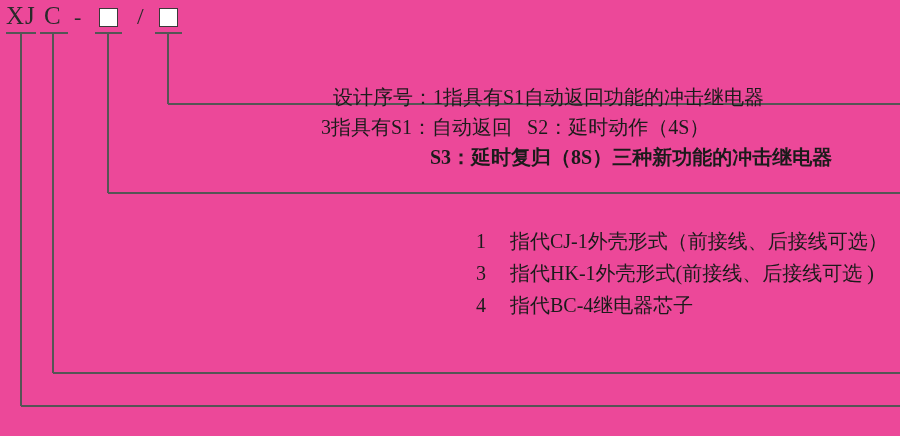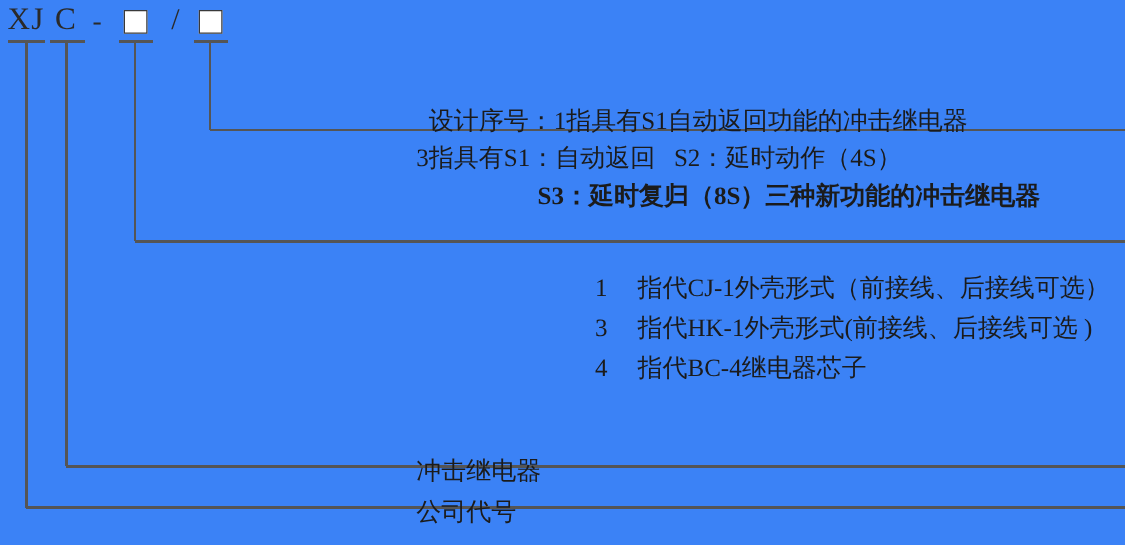--- a/index.html
+++ b/index.html
@@ -11,7 +11,7 @@
     position: relative;
     width: 900px;
     height: 436px;
-    background: #3b82f6;
+    background: #ec4899;
     font-family: "Liberation Serif", "DejaVu Serif", serif;
     color: #1b1b1b;
     overflow: hidden;

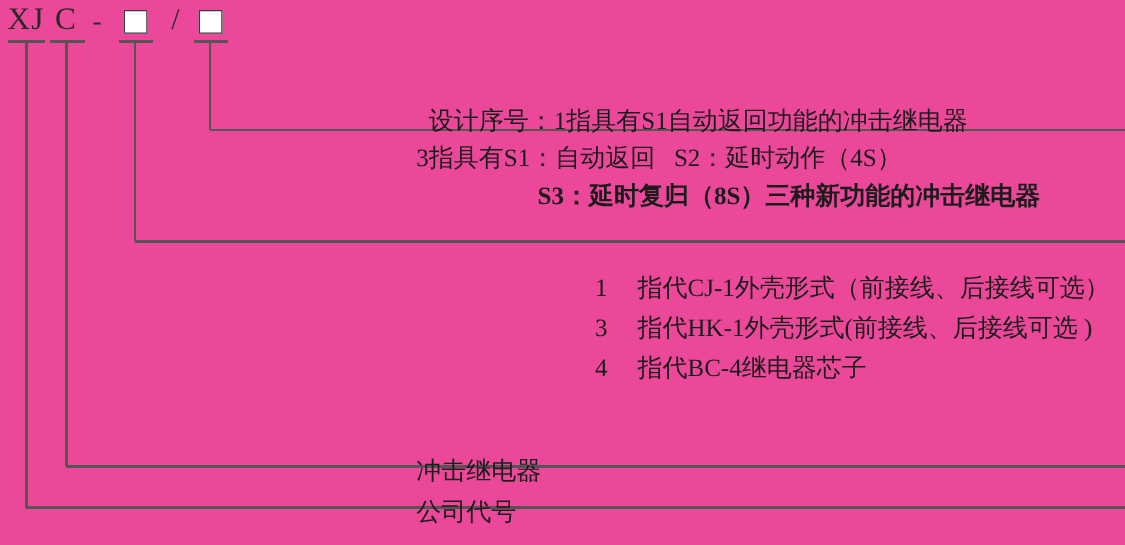--- a/index.html
+++ b/index.html
@@ -69,7 +69,7 @@
     font-family: "Liberation Serif", "DejaVu Serif", serif;
   }
 
-  .design-l1 { left: 343px; top: 82px; }
+  .design-l1 { left: 333px; top: 82px; }
   .design-l2 { left: 333px; top: 112px; text-align: right; }
   .design-l3 { left: 430px; top: 142px; font-weight: bold; }
 

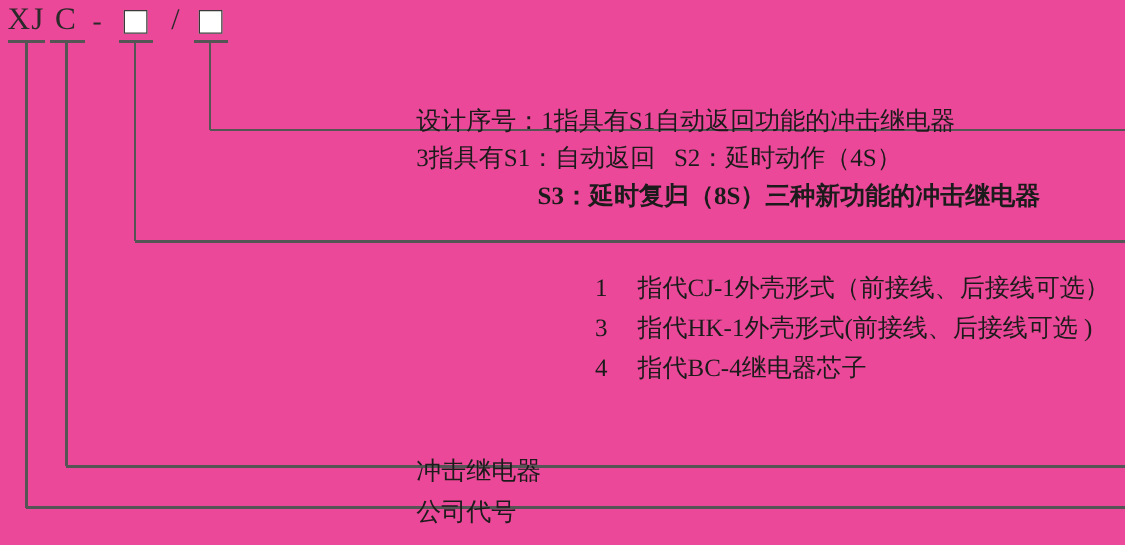--- a/index.html
+++ b/index.html
@@ -70,7 +70,7 @@
   }
 
   .design-l1 { left: 333px; top: 82px; }
-  .design-l2 { left: 333px; top: 112px; text-align: right; }
+  .design-l2 { left: 321px; top: 112px; text-align: right; }
   .design-l3 { left: 430px; top: 142px; font-weight: bold; }
 
   .shell-head { left: 333px; top: 183px; }

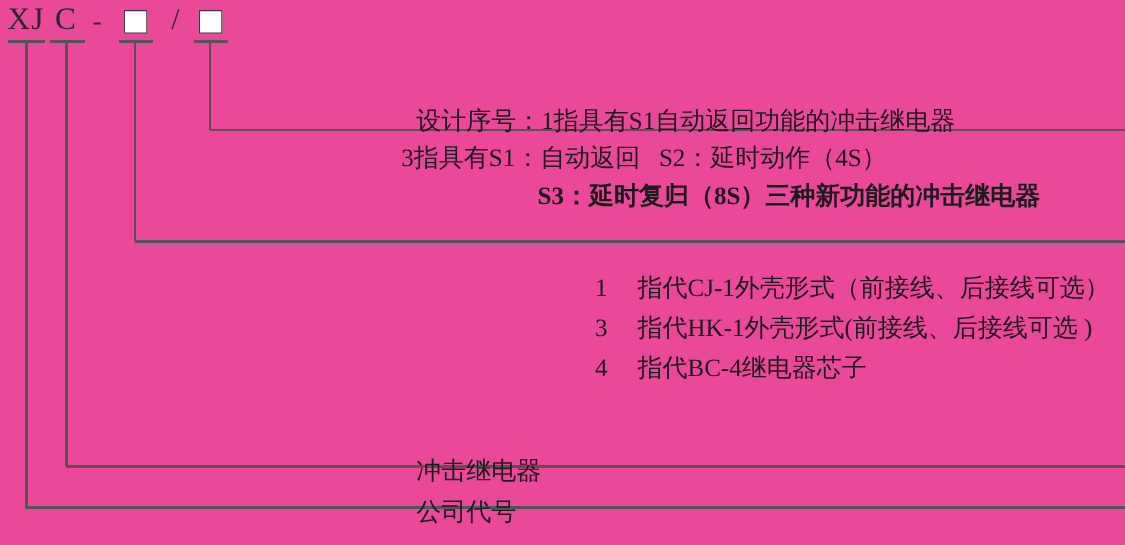--- a/index.html
+++ b/index.html
@@ -78,7 +78,7 @@
   .shell-list {
     position: absolute;
     left: 446px;
-    top: 183px;
+    top: 193px;
   }
   .shell-item {
     position: relative;

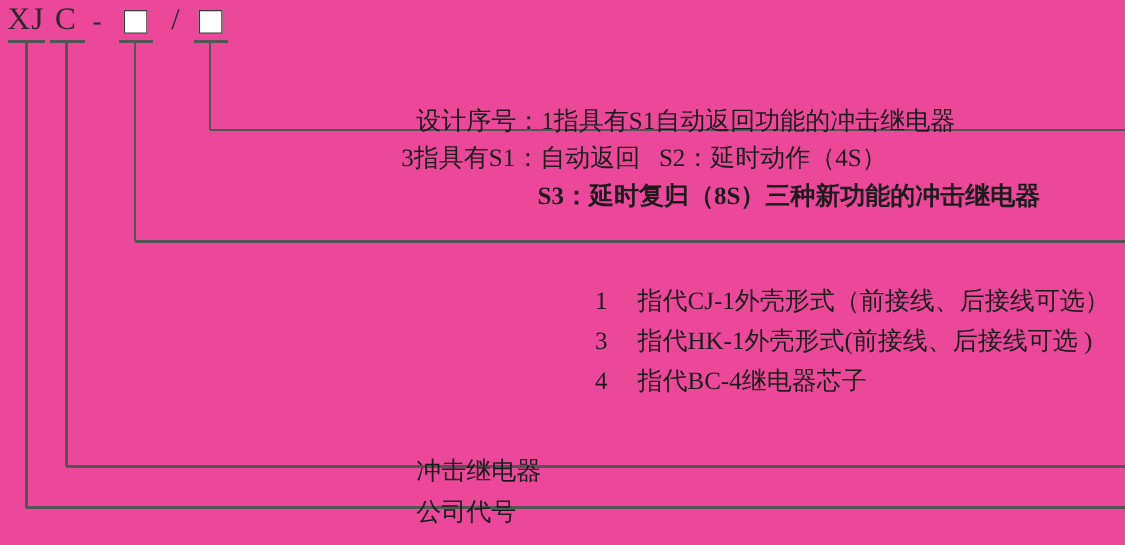--- a/index.html
+++ b/index.html
@@ -150,7 +150,6 @@
     </div>
   </div>
 
-  <div class="txt relay-label">冲击继电器</div>
   <div class="txt company-label">公司代号</div>
 
 </div>

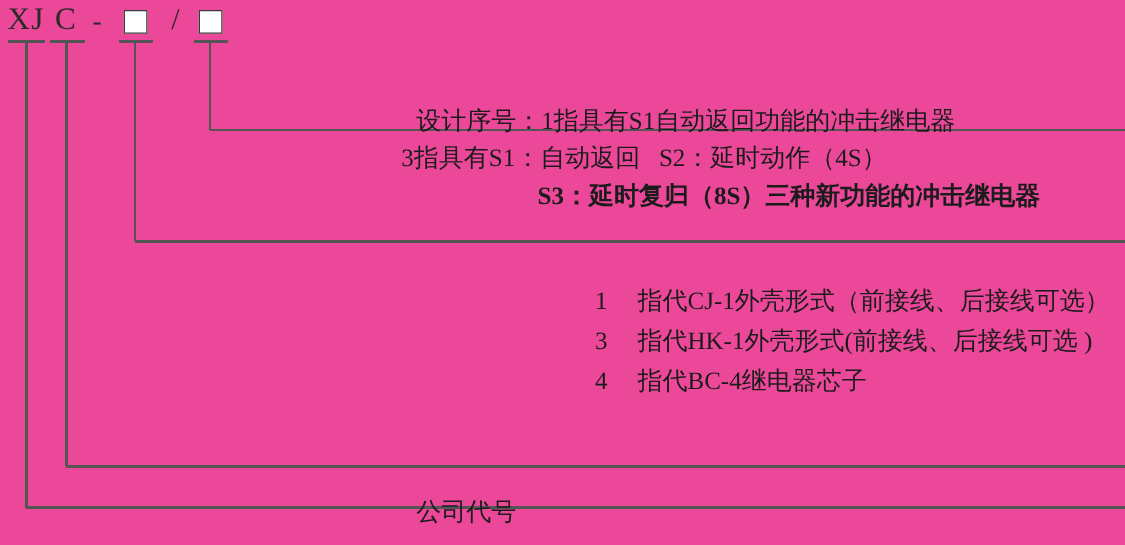--- a/index.html
+++ b/index.html
@@ -150,7 +150,6 @@
     </div>
   </div>
 
-  <div class="txt company-label">公司代号</div>
 
 </div>
 

